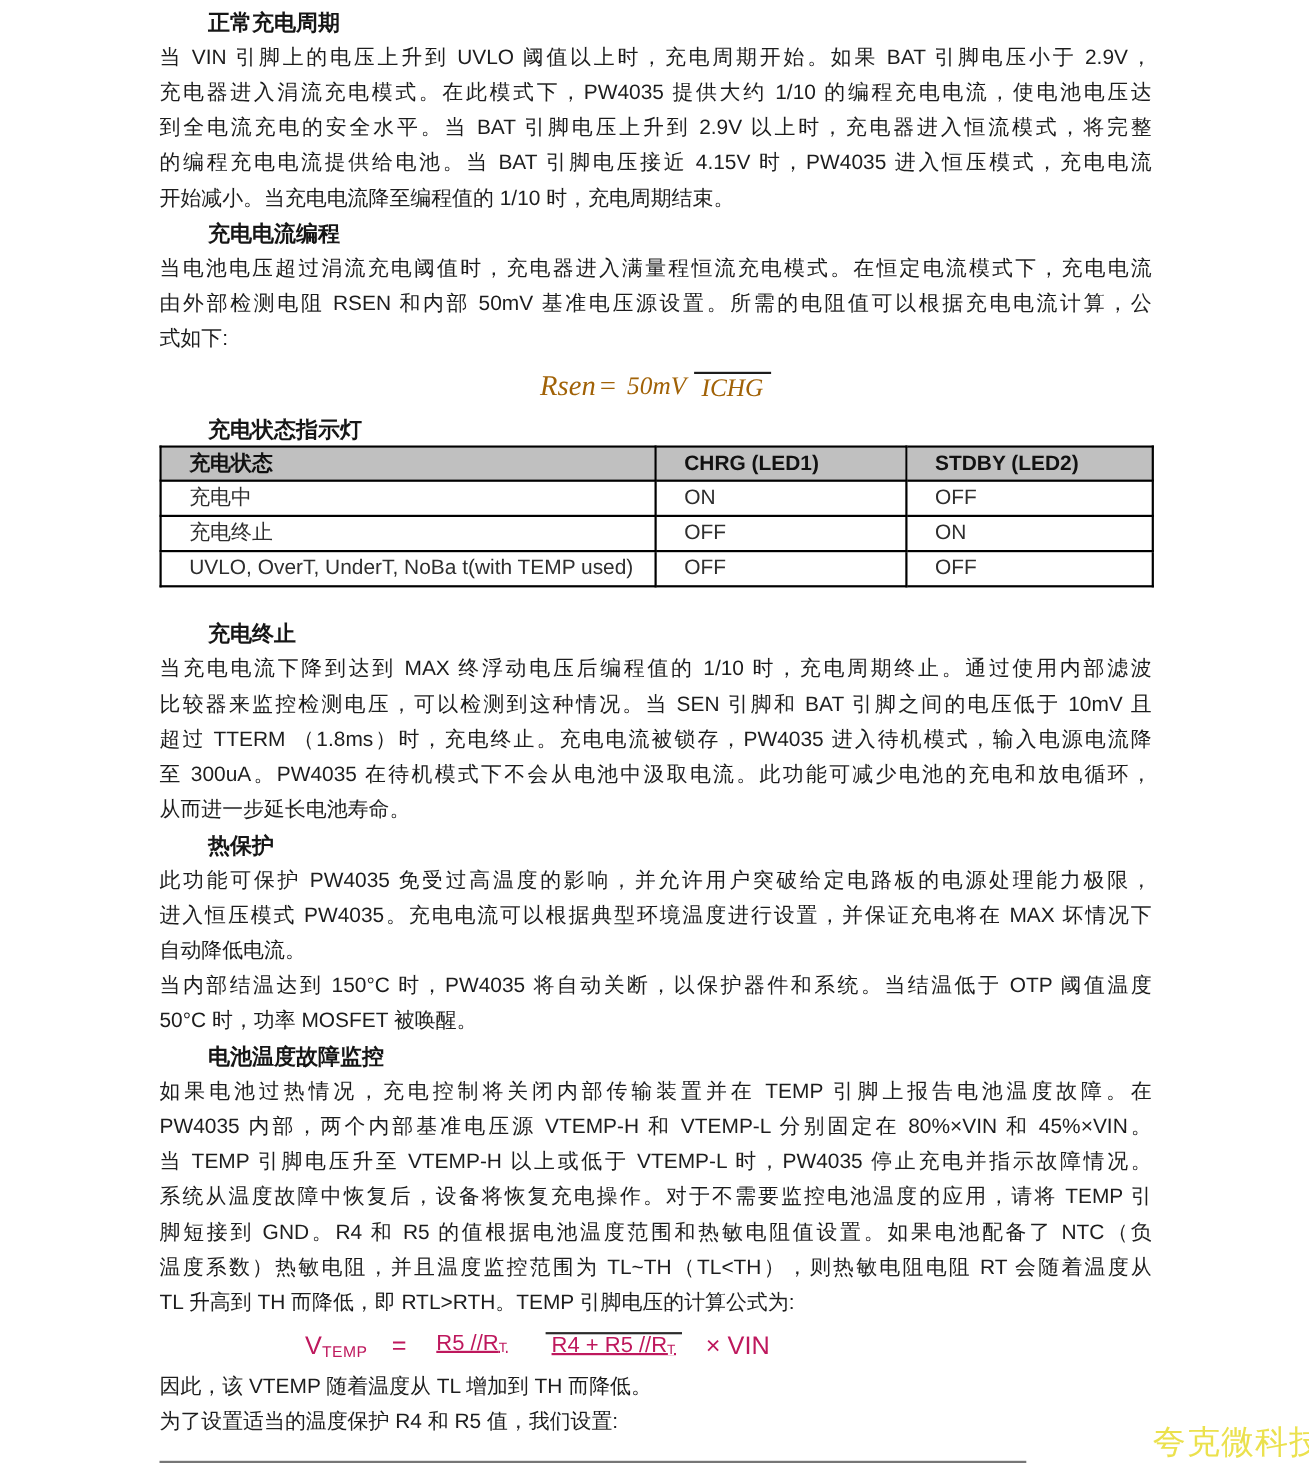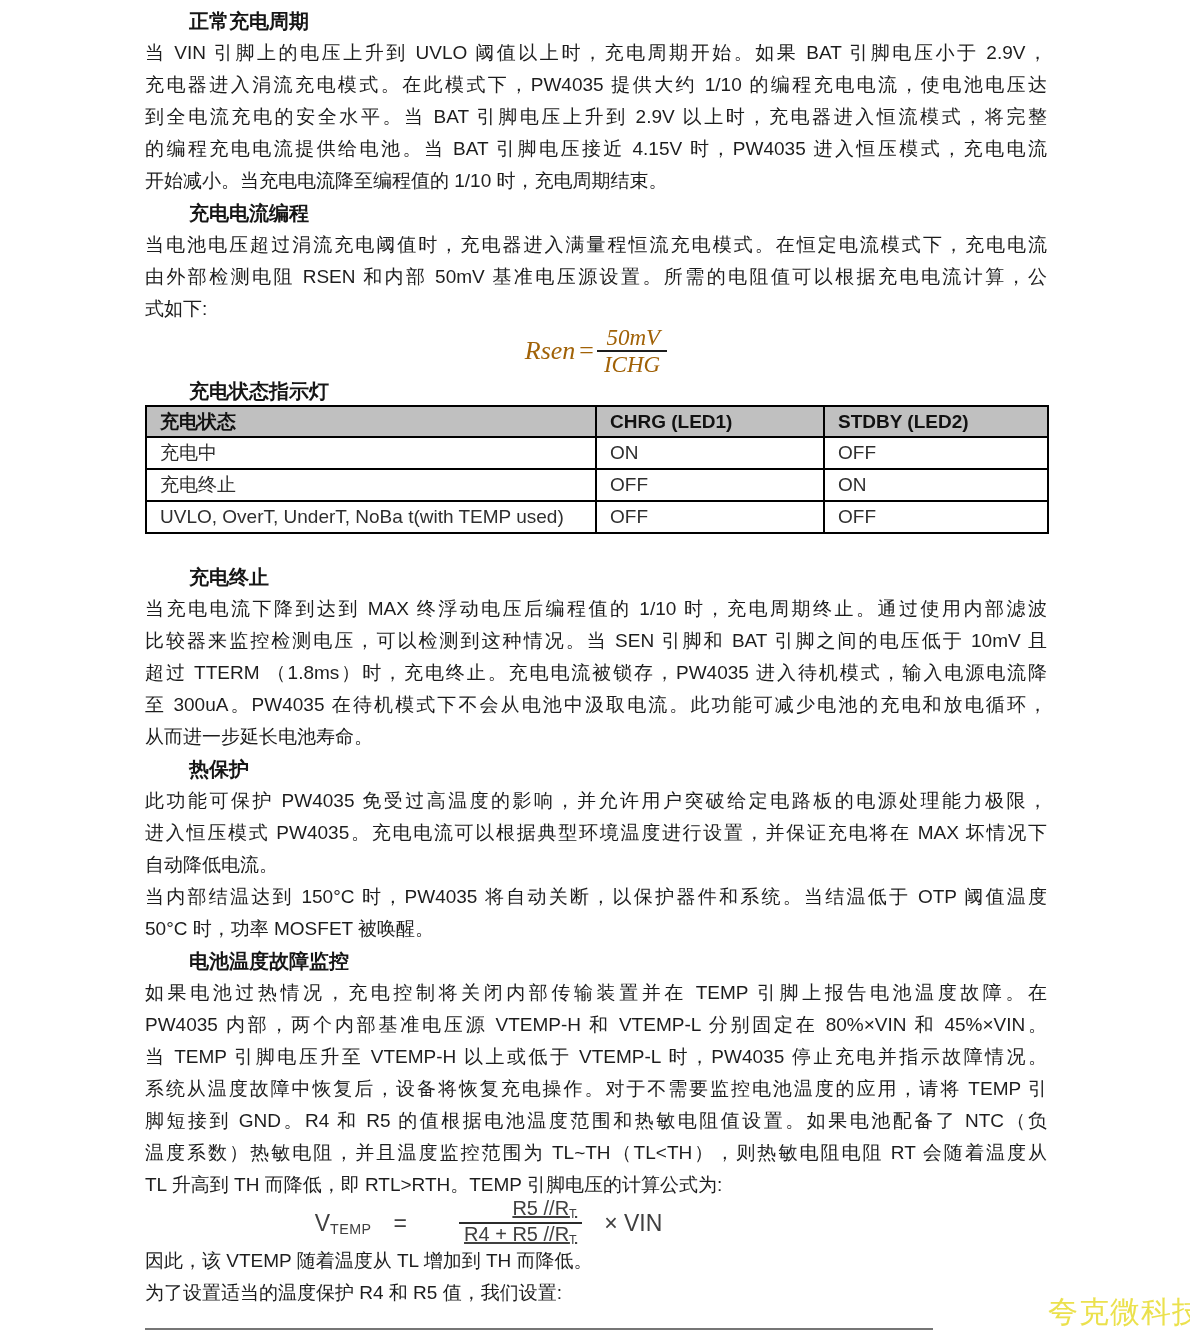--- a/index.html
+++ b/index.html
@@ -33,7 +33,7 @@
 
   
   .formula-row { display:flex; align-items:center; justify-content:center; }
-  .frac { display:inline-flex; flex-direction:column; text-align:right; vertical-align:middle; }
+  .frac { display:inline-flex; flex-direction:row; text-align:center; vertical-align:middle; }
   .frac .den { border-top:2px solid #1d1d1d; }
 
   .f1 {

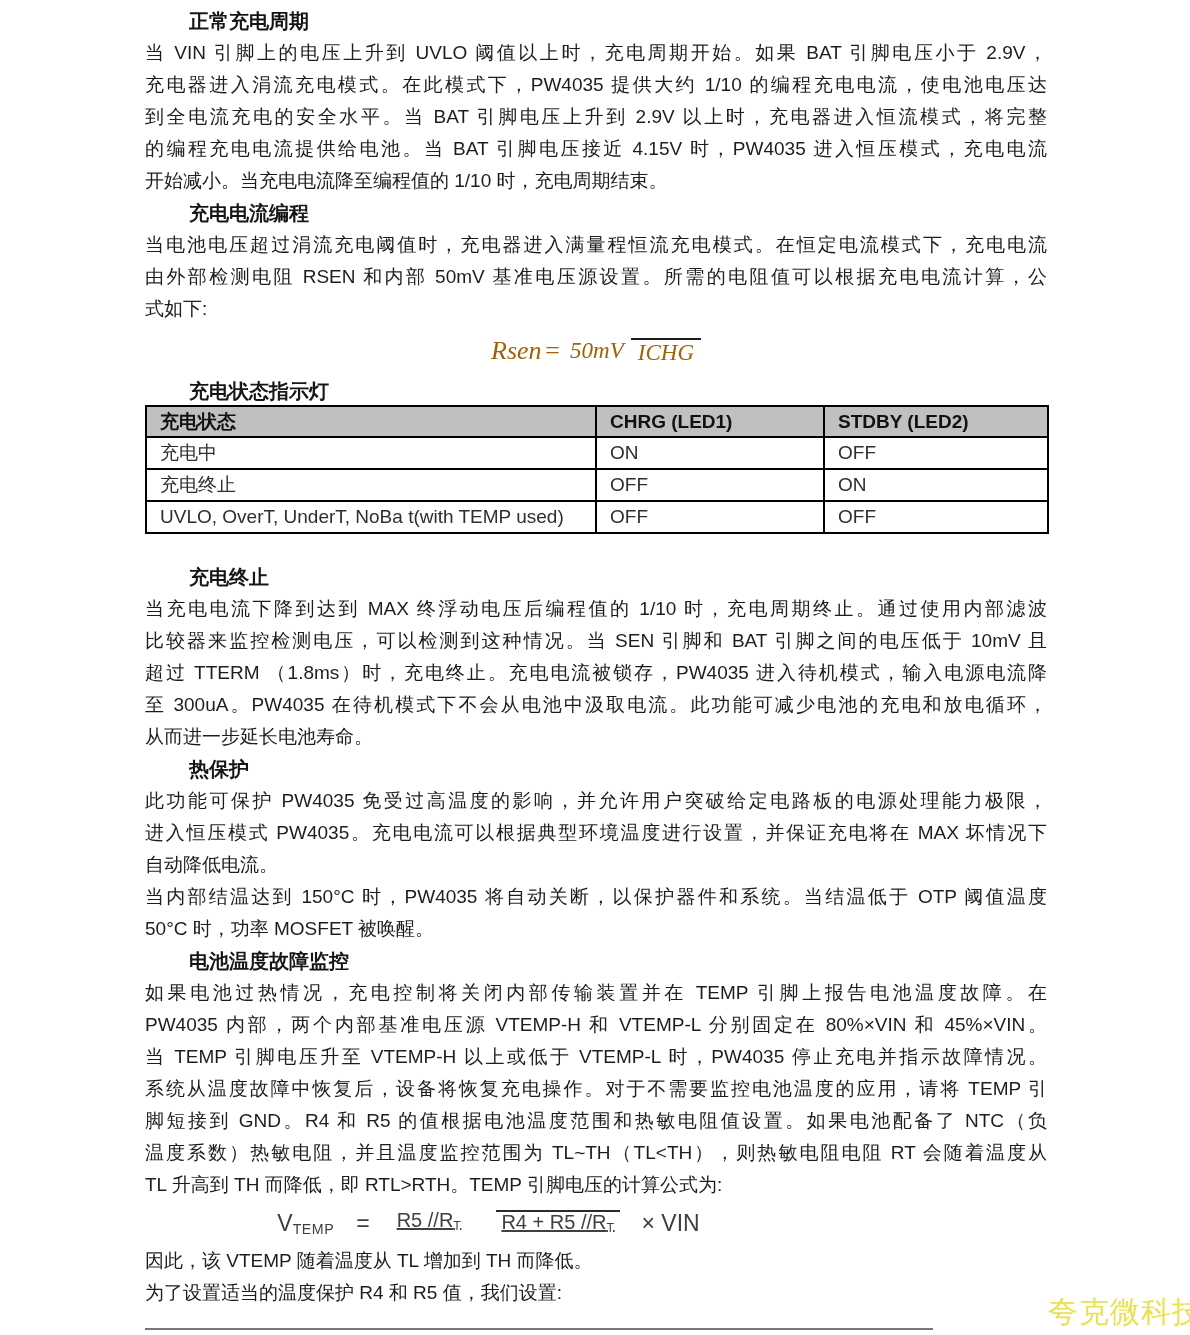--- a/index.html
+++ b/index.html
@@ -59,7 +59,7 @@
   table.ledtable th, table.ledtable td {
     border:2px solid #000000;
     font-size:19px; text-align:left;
-    padding:0 13px; overflow:hidden; white-space:nowrap;
+    padding:0 25px; overflow:hidden; white-space:nowrap;
   }
   table.ledtable th { background:#c0c0c0; font-weight:bold; height:29px; line-height:29px; color:#111; }
   table.ledtable td { height:30px; line-height:30px; color:#2e2e2e; font-weight:normal; }

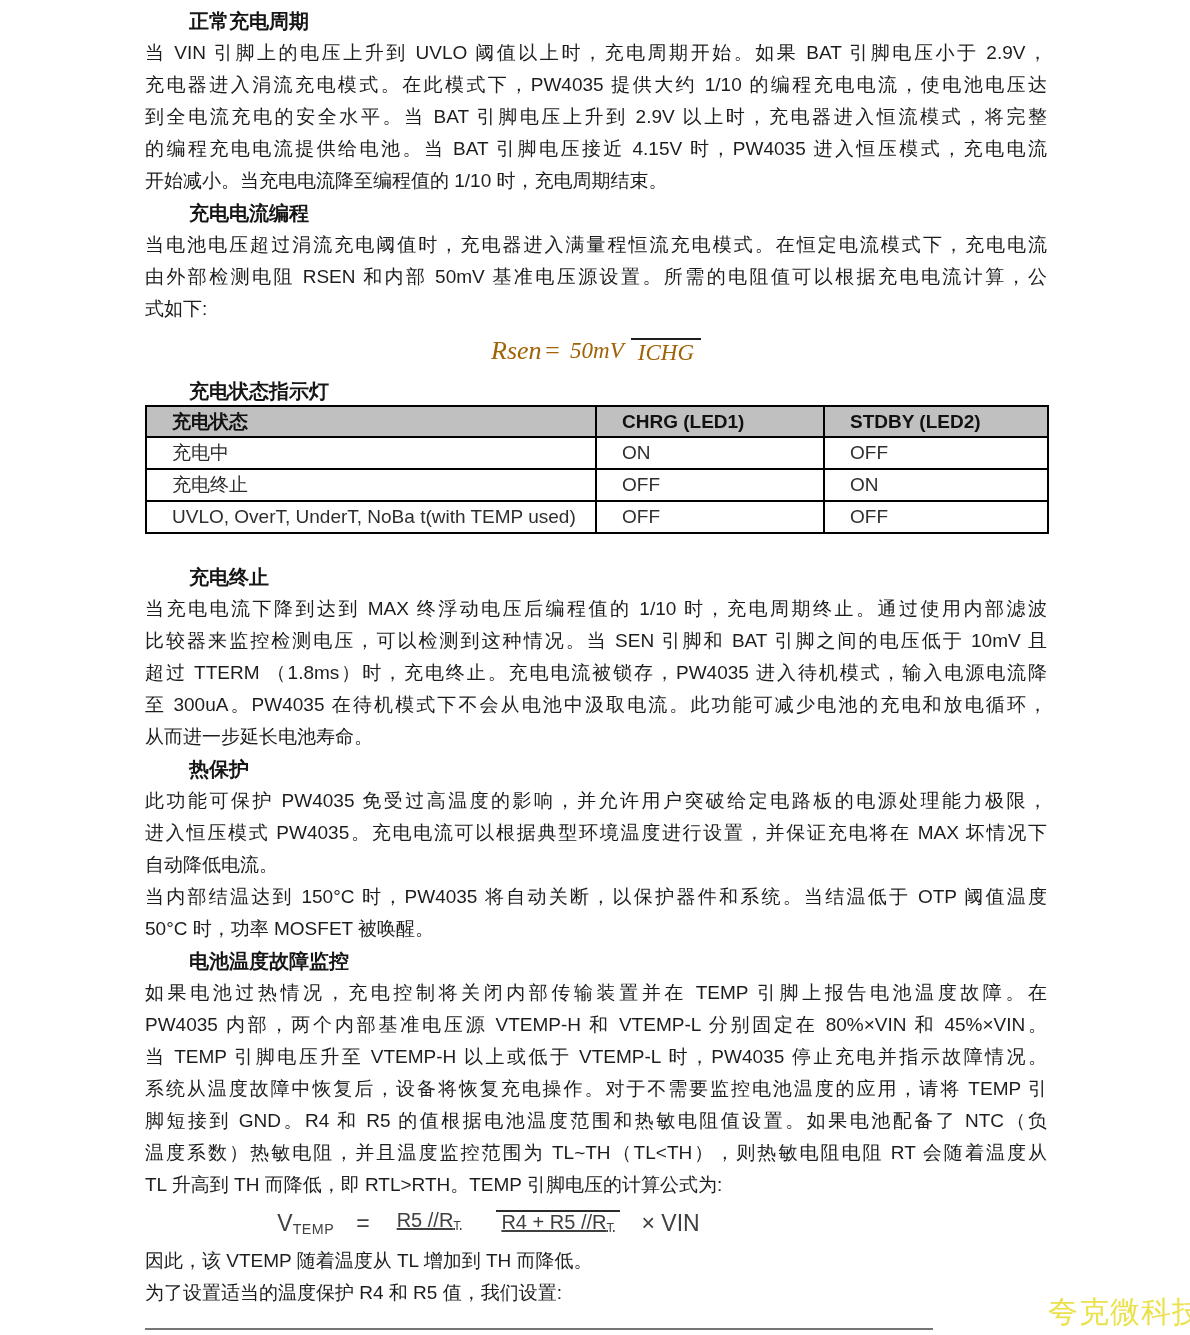--- a/index.html
+++ b/index.html
@@ -45,7 +45,7 @@
 
   .f2 {
     height:44px; gap:22px; padding-right:215px;
-    font-size:23px; color:#404040;
+    font-size:23px; color:#be185d;
   }
   .f2 .num, .f2 .den { font-size:20px; line-height:21px; padding:0 5px;text-decoration:underline; }
   .f2 .frac .den { border-top:2px solid #2b2b2b;margin-left:30px; }

